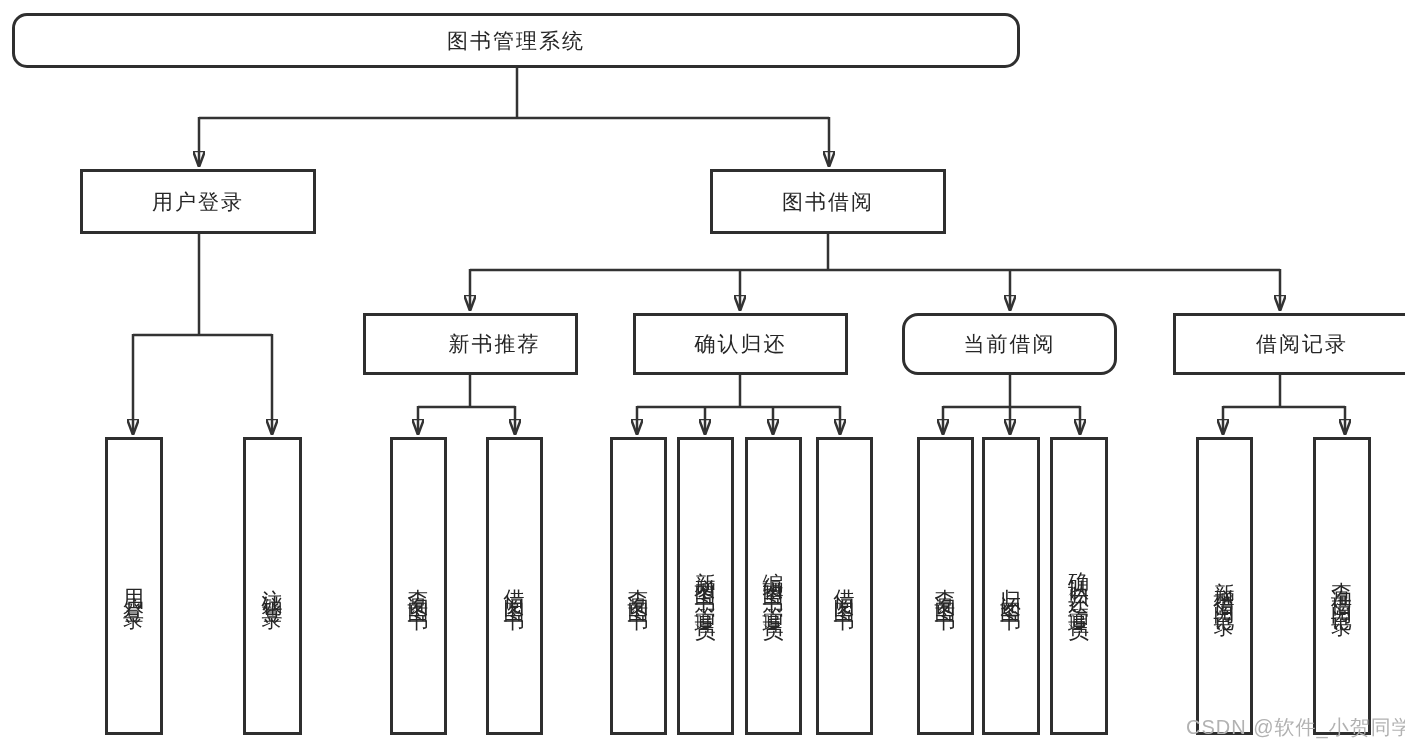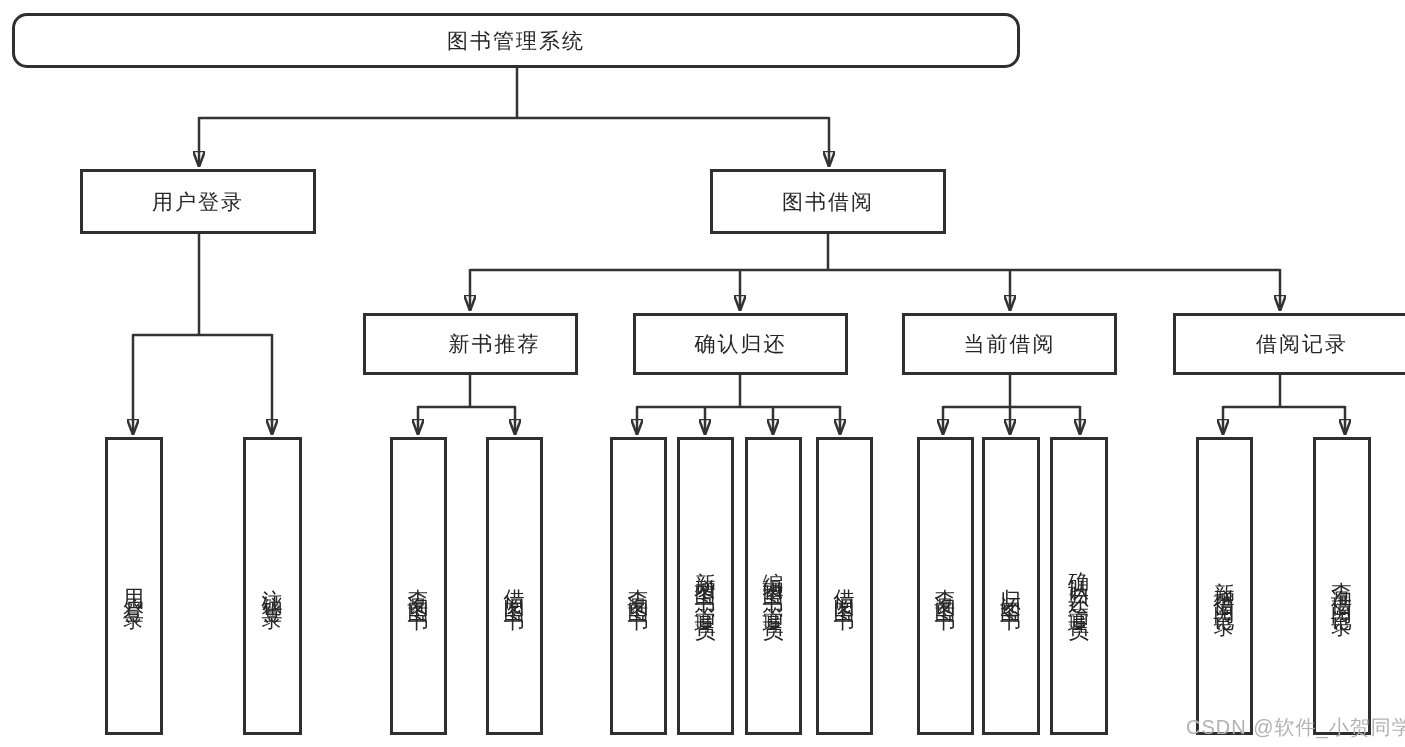--- a/index.html
+++ b/index.html
@@ -135,7 +135,7 @@
   <div class="node hnode" style="left:633px; top:313px; width:215px; height:62px;">
     <span>确认归还</span>
   </div>
-  <div class="node hnode" style="left:902px; top:313px; width:215px; height:62px;">
+  <div class="node hnode" style="left:902px; top:313px; width:215px; height:62px;border-radius:16px;">
     <span>当前借阅</span>
   </div>
   <div class="node hnode" style="left:1173px; top:313px; width:258px; height:62px;">

